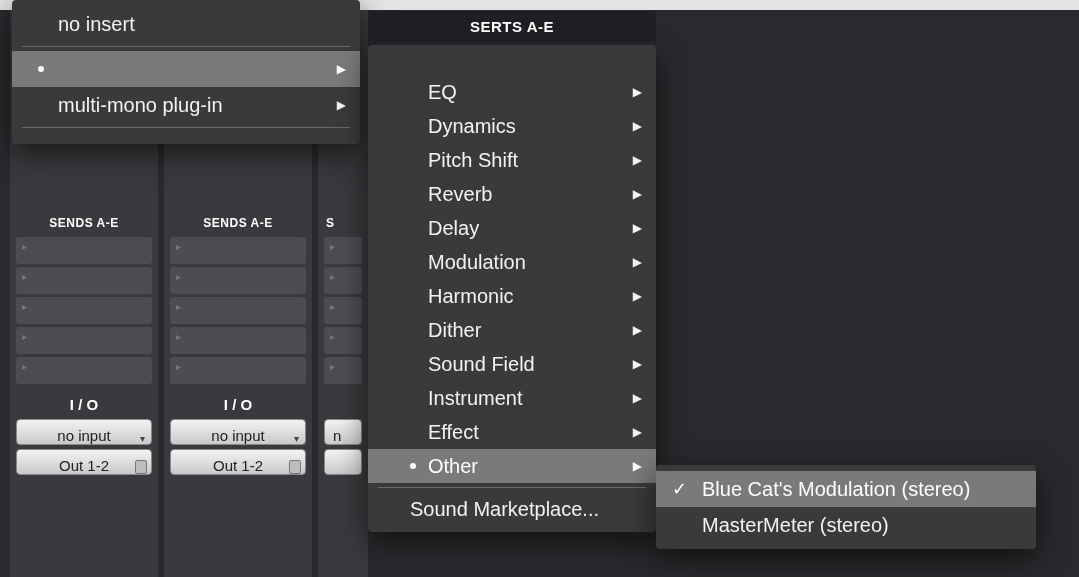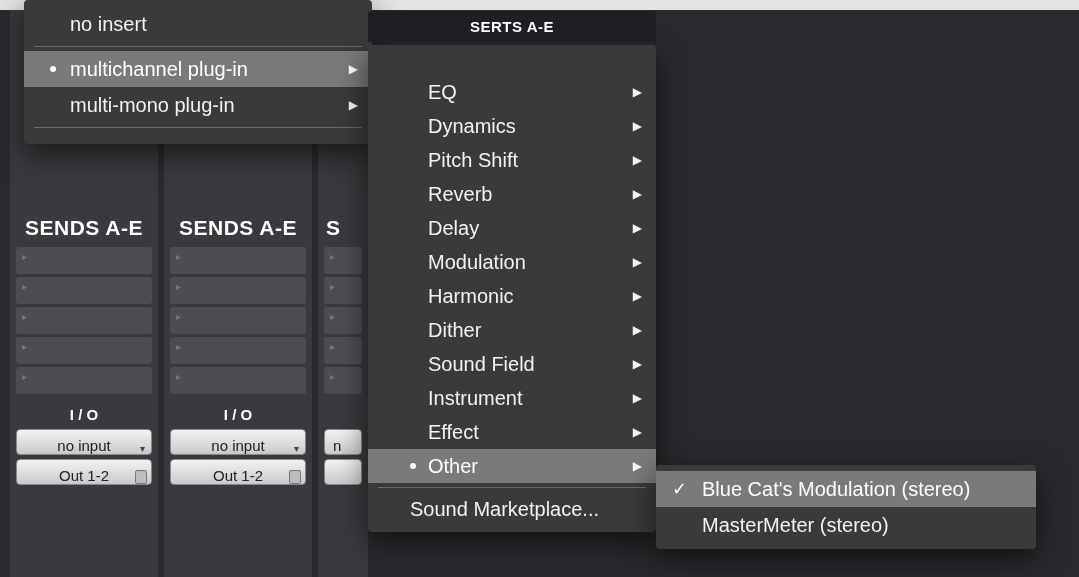--- a/index.html
+++ b/index.html
@@ -143,7 +143,7 @@
   }
 
   .menu1 {
-    top: 0px; left: 24px;
+    top: 0px; left: 12px;
     width: 348px;
   }
   .menu2 {

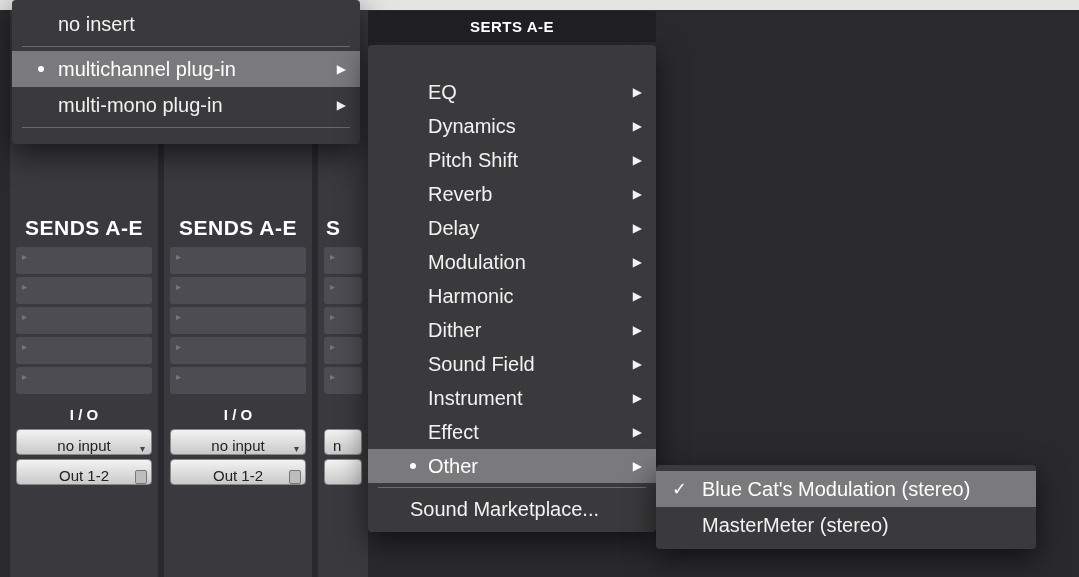--- a/index.html
+++ b/index.html
@@ -270,7 +270,6 @@
   <div class="menu-sep"></div>
   <div class="menu-item highlight">
     <span class="bullet"></span>
-    <span>multichannel plug-in</span>
     <span class="sub-arrow">▶</span>
   </div>
   <div class="menu-item">

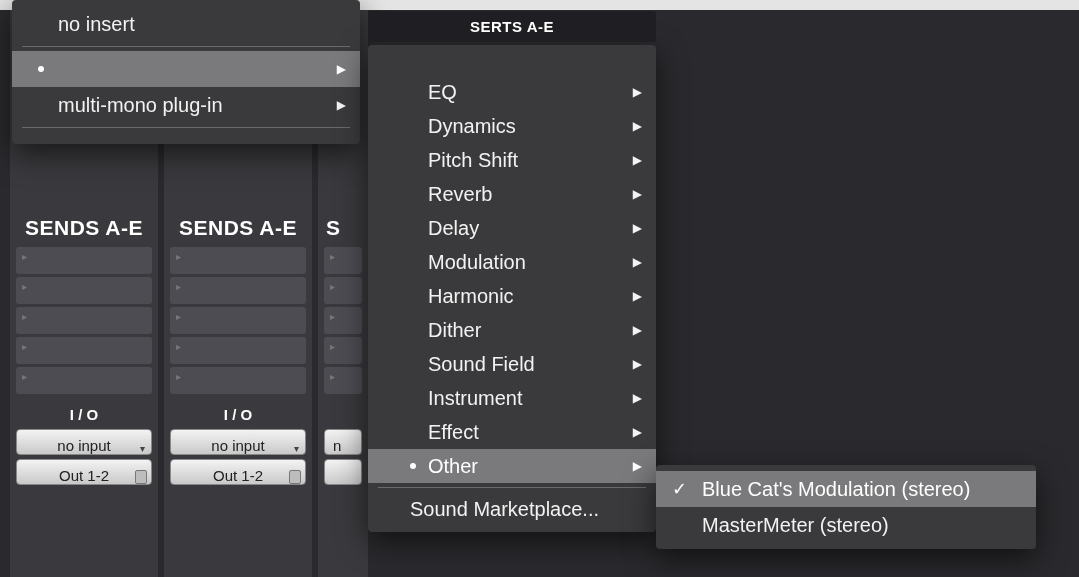--- a/index.html
+++ b/index.html
@@ -40,7 +40,7 @@
   .section-label {
     color: #fff;
     font-weight: bold;
-    font-size: 21px;
+    font-size: 12px;
     text-align: center;
     padding: 6px 0 4px;
     letter-spacing: 0.5px;

